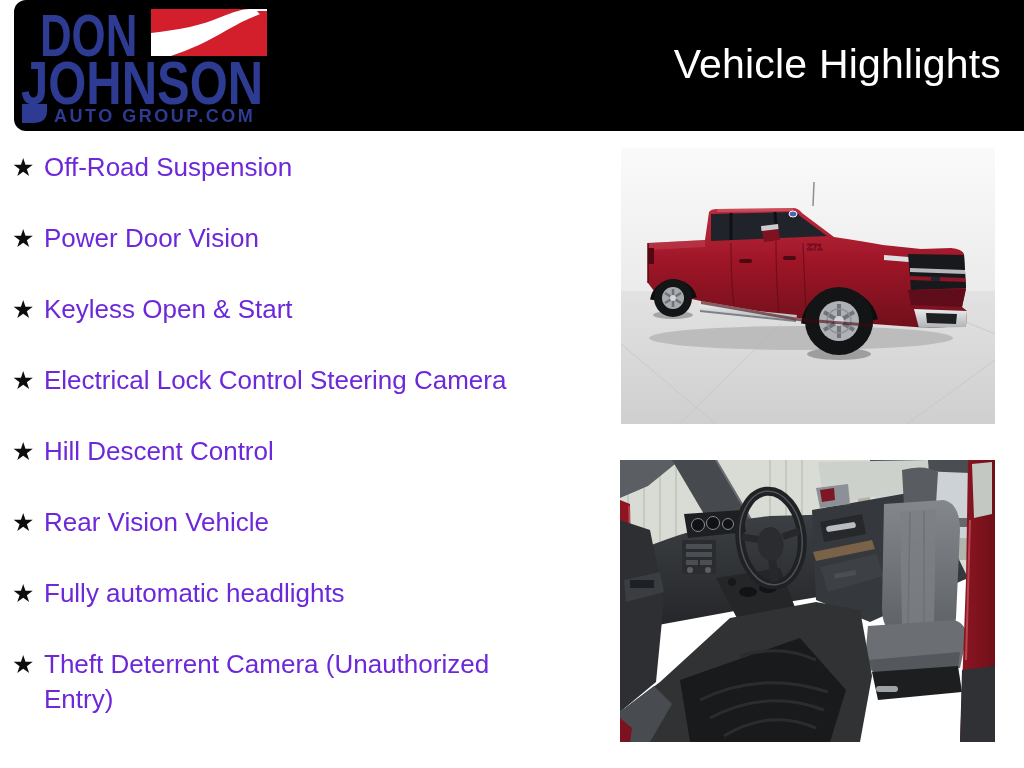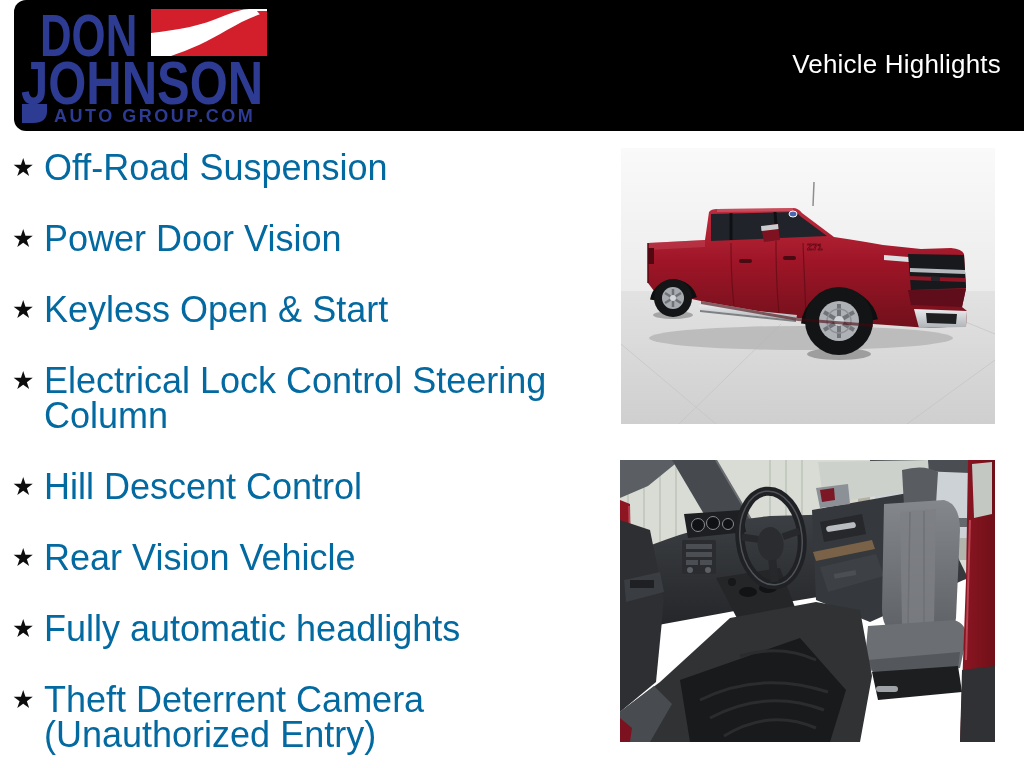--- a/index.html
+++ b/index.html
@@ -7,7 +7,7 @@
         font-family:"Liberation Sans",sans-serif;}
   
   .header{position:absolute;left:14px;top:0;width:1024px;height:131px;background:#000000;border-radius:12px;}
-  .hdr-title{position:absolute;top:47px;right:37px;color:#ffffff;font-size:26px;line-height:34px;
+  .hdr-title{position:absolute;top:47px;right:37px;color:#ffffff;font-size:41px;line-height:34px;
              font-weight:400;letter-spacing:0.2px;white-space:nowrap;}
   .logo-svg{position:absolute;left:0;top:0;}
   

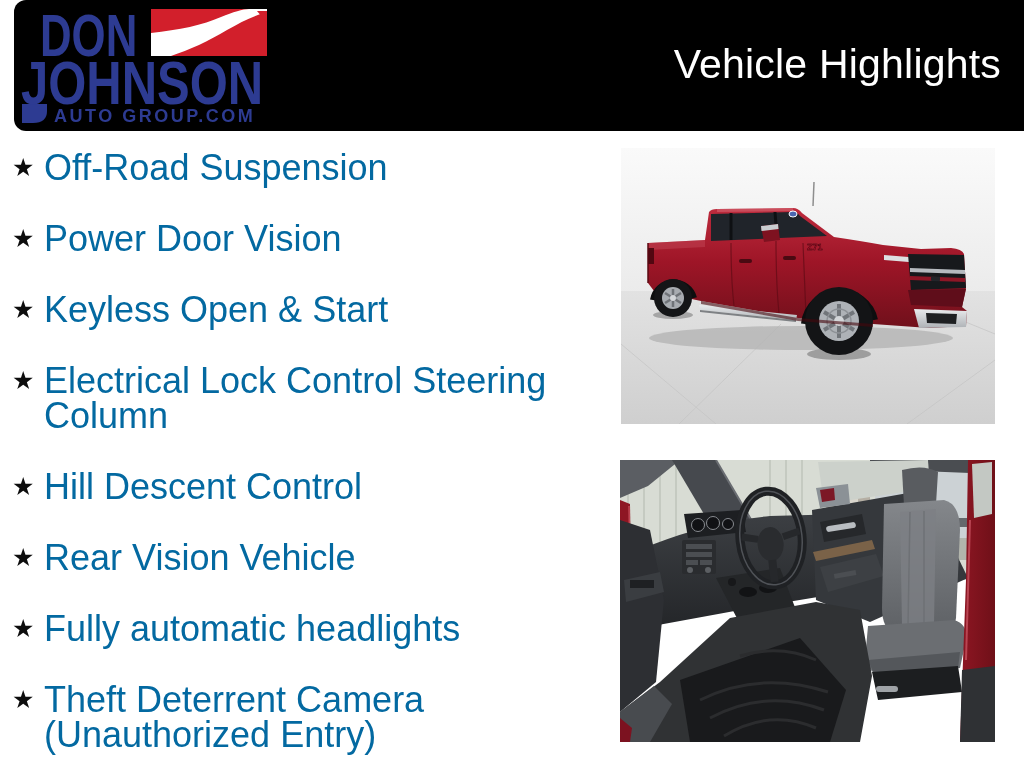--- a/index.html
+++ b/index.html
@@ -14,7 +14,7 @@
   .features{position:absolute;left:12px;top:150px;width:580px;margin:0;padding:0;list-style:none;}
   .features li{display:flex;align-items:flex-start;margin:0 0 36px 0;}
   .star{flex:0 0 32px;width:32px;font-size:25px;line-height:35px;color:#0d0d0d;}
-  .ftext{width:512px;font-size:36px;line-height:35px;color:#0369a1;}
+  .ftext{width:512px;font-size:26px;line-height:35px;color:#6d28d9;}
   
   .photo{position:absolute;overflow:hidden;}
   .photo svg{display:block;}

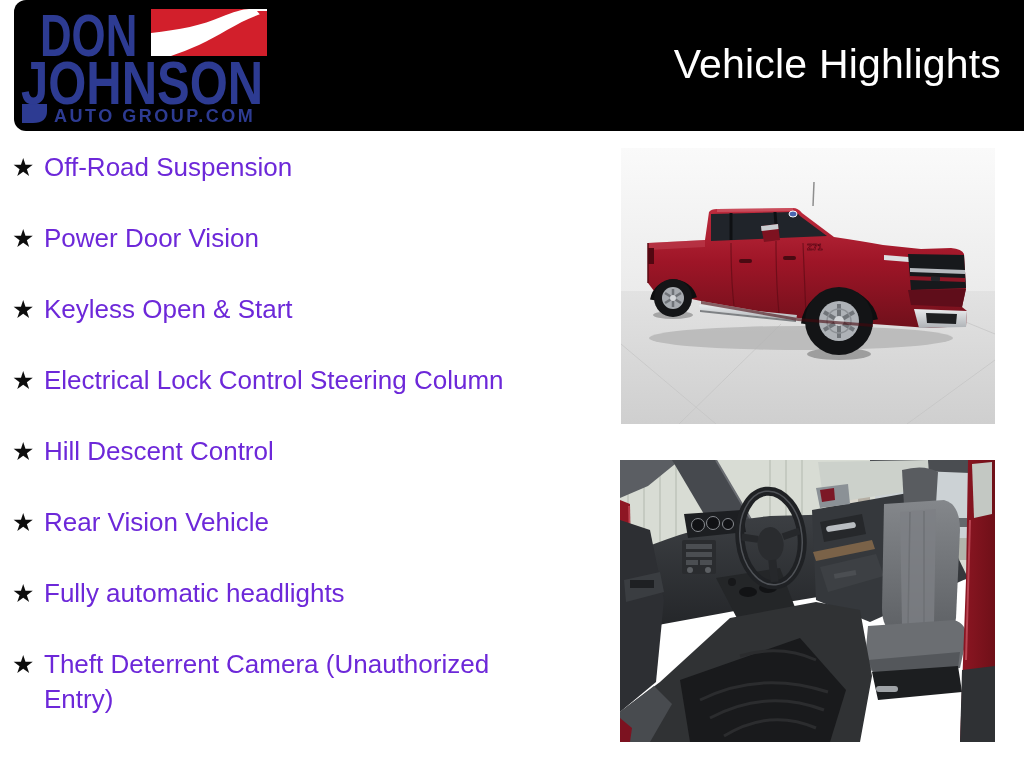--- a/index.html
+++ b/index.html
@@ -64,7 +64,7 @@
 
       <li>
         <span class="star">★</span>
-        <span class="ftext">Electrical Lock Control Steering Column</span>
+        <span class="ftext">Electrical Lock Control Steering Camera</span>
       </li>
 
       <li>

